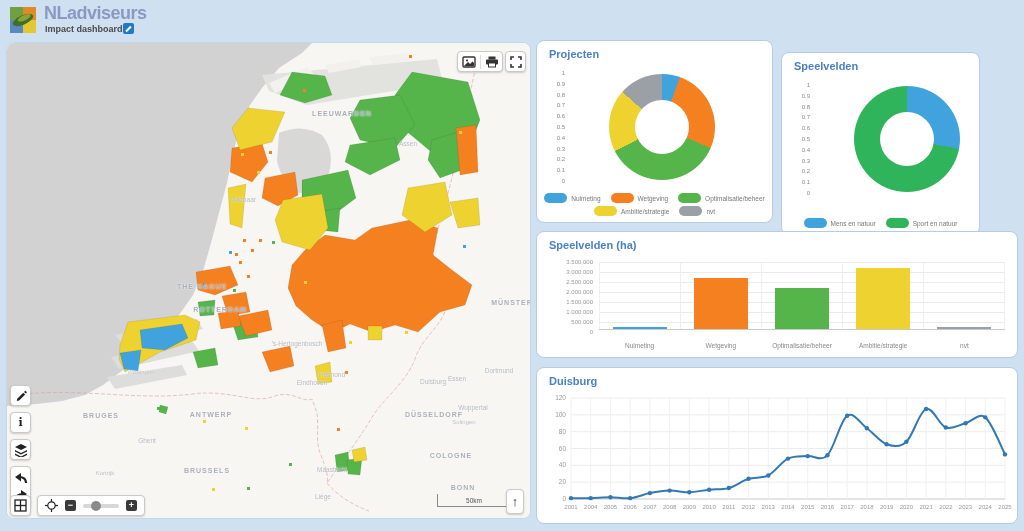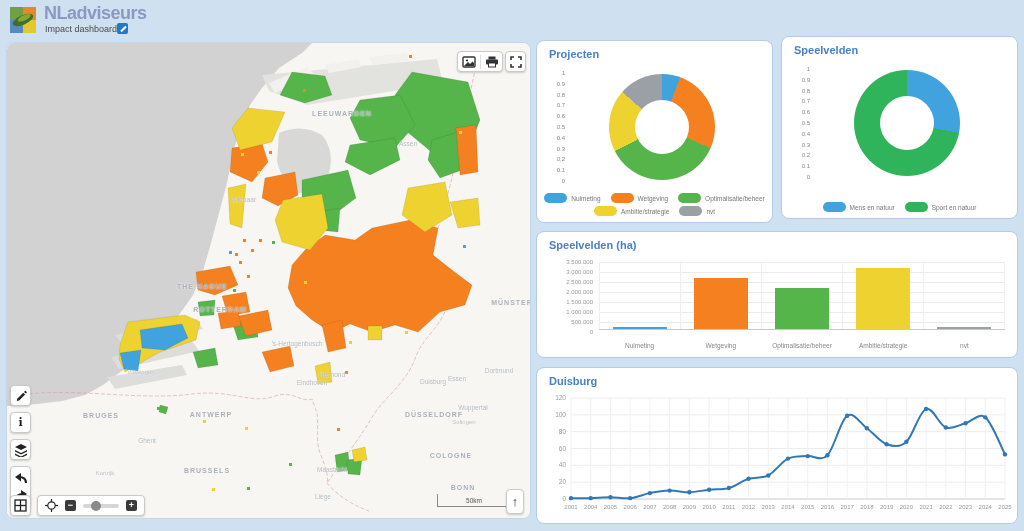--- a/index.html
+++ b/index.html
@@ -12,7 +12,7 @@
   .header{position:absolute;left:0;top:0;width:827px;height:40px;}
   .logo{position:absolute;left:9px;top:6px;width:28px;height:28px;}
   .brand{position:absolute;left:44px;top:3px;font-size:18px;font-weight:bold;color:#8b99c2;letter-spacing:-0.5px;}
-  .subtitle{position:absolute;left:45px;top:23px;font-size:9px;color:#4a4a4a;display:flex;align-items:center;gap:0;}
+  .subtitle{position:absolute;left:45px;top:23px;font-size:9px;color:#4a4a4a;display:flex;align-items:center;gap:0;font-weight:bold;}
   .edit-badge{display:inline-block;width:11px;height:11px;background:#1f78c8;border-radius:2px;position:relative;}
   .edit-badge:after{content:'';position:absolute;left:2.5px;top:5px;width:7px;height:2px;background:#fff;transform:rotate(-45deg);}
   

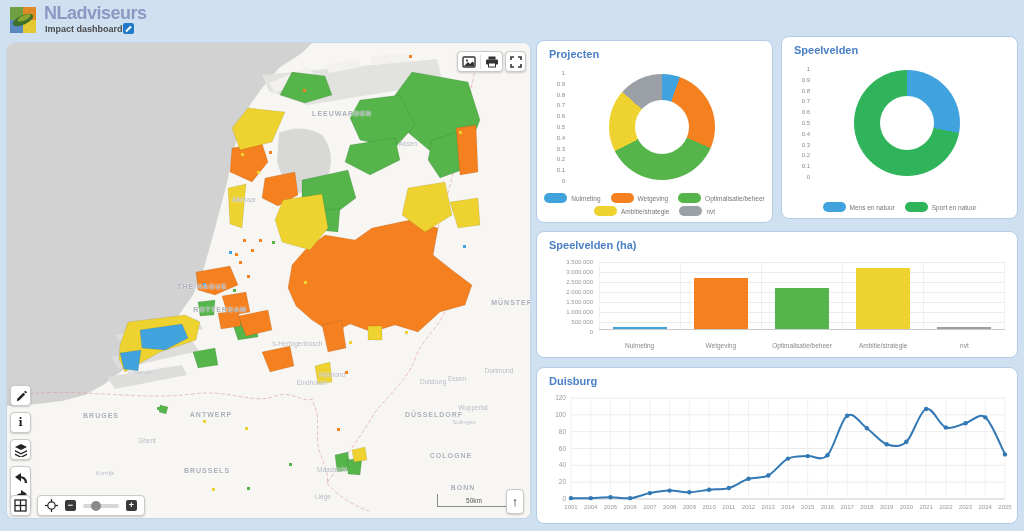--- a/index.html
+++ b/index.html
@@ -20,7 +20,7 @@
   .card-title{position:absolute;left:12px;top:7px;color:#4a80c5;font-size:11px;font-weight:bold;z-index:5;}
   #map-card{left:6px;top:42px;width:525px;height:477px;border-color:#c2d6ec;}
   #projecten-card{left:536px;top:40px;width:237px;height:183px;}
-  #speelvelden-card{left:781px;top:36px;width:237px;height:183px;}
+  #speelvelden-card{left:781px;top:52px;width:199px;height:183px;}
   #bars-card{left:536px;top:231px;width:482px;height:127px;}
   #analytics-card{left:536px;top:367px;width:482px;height:157px;}
   

